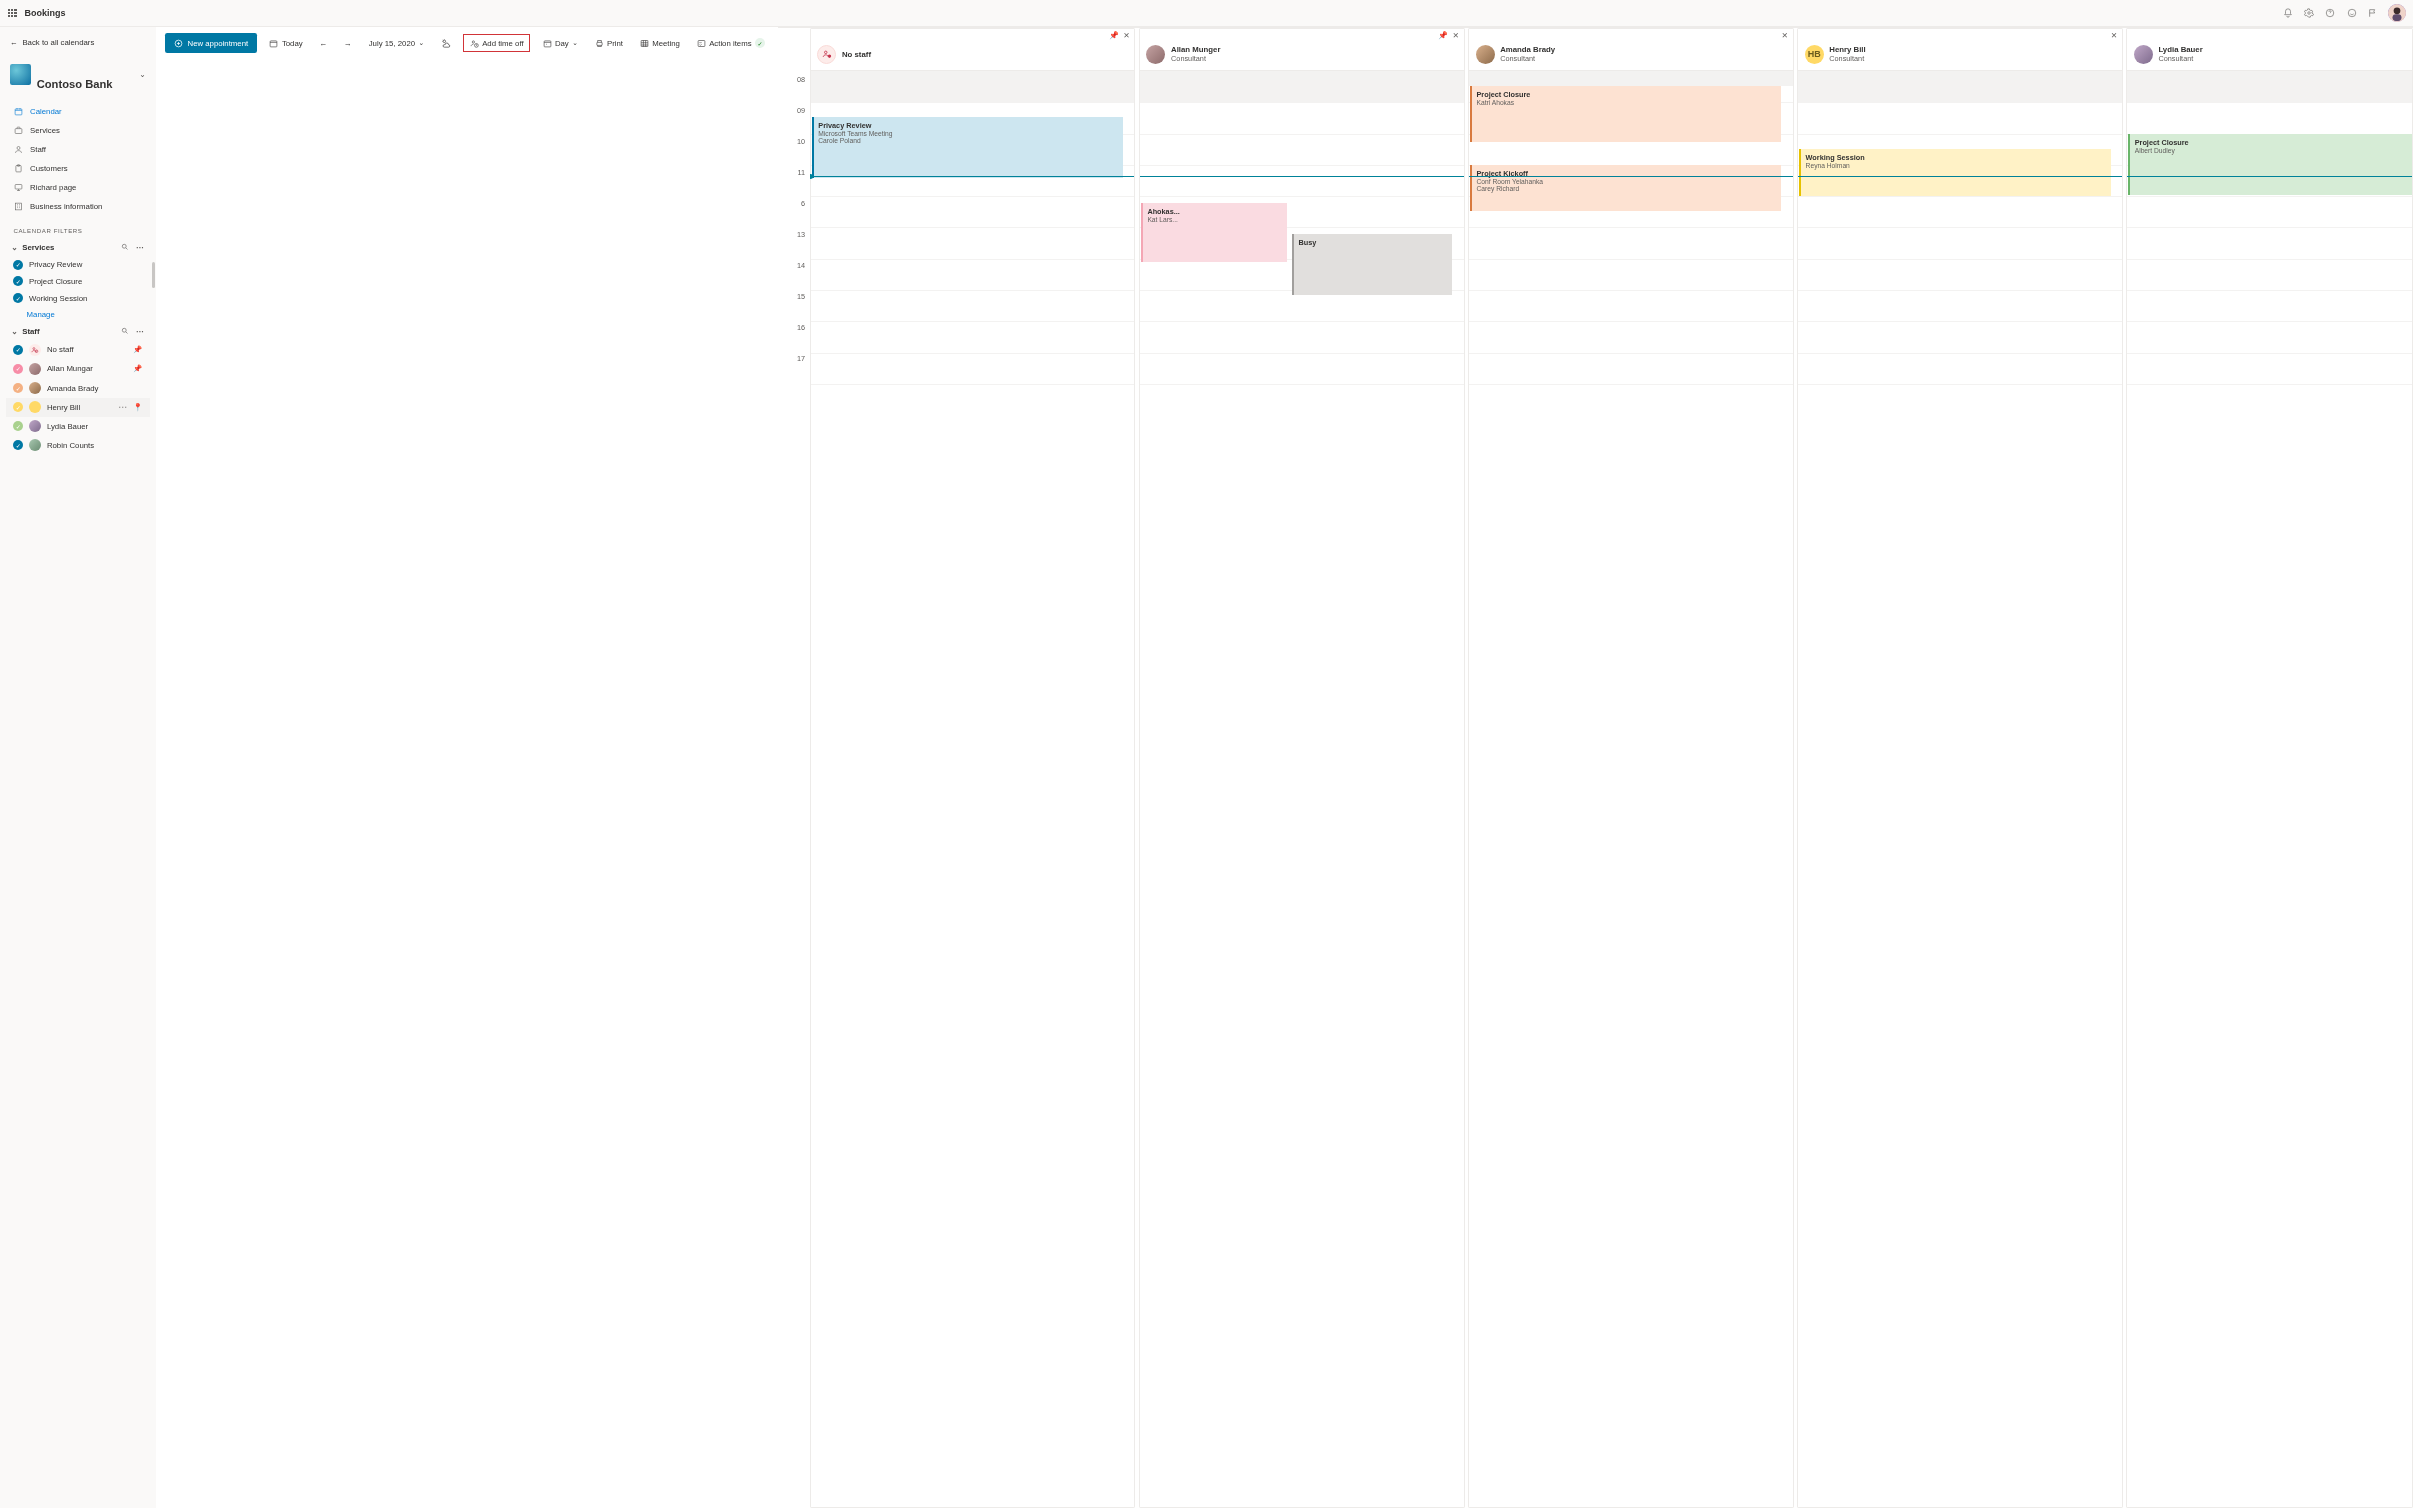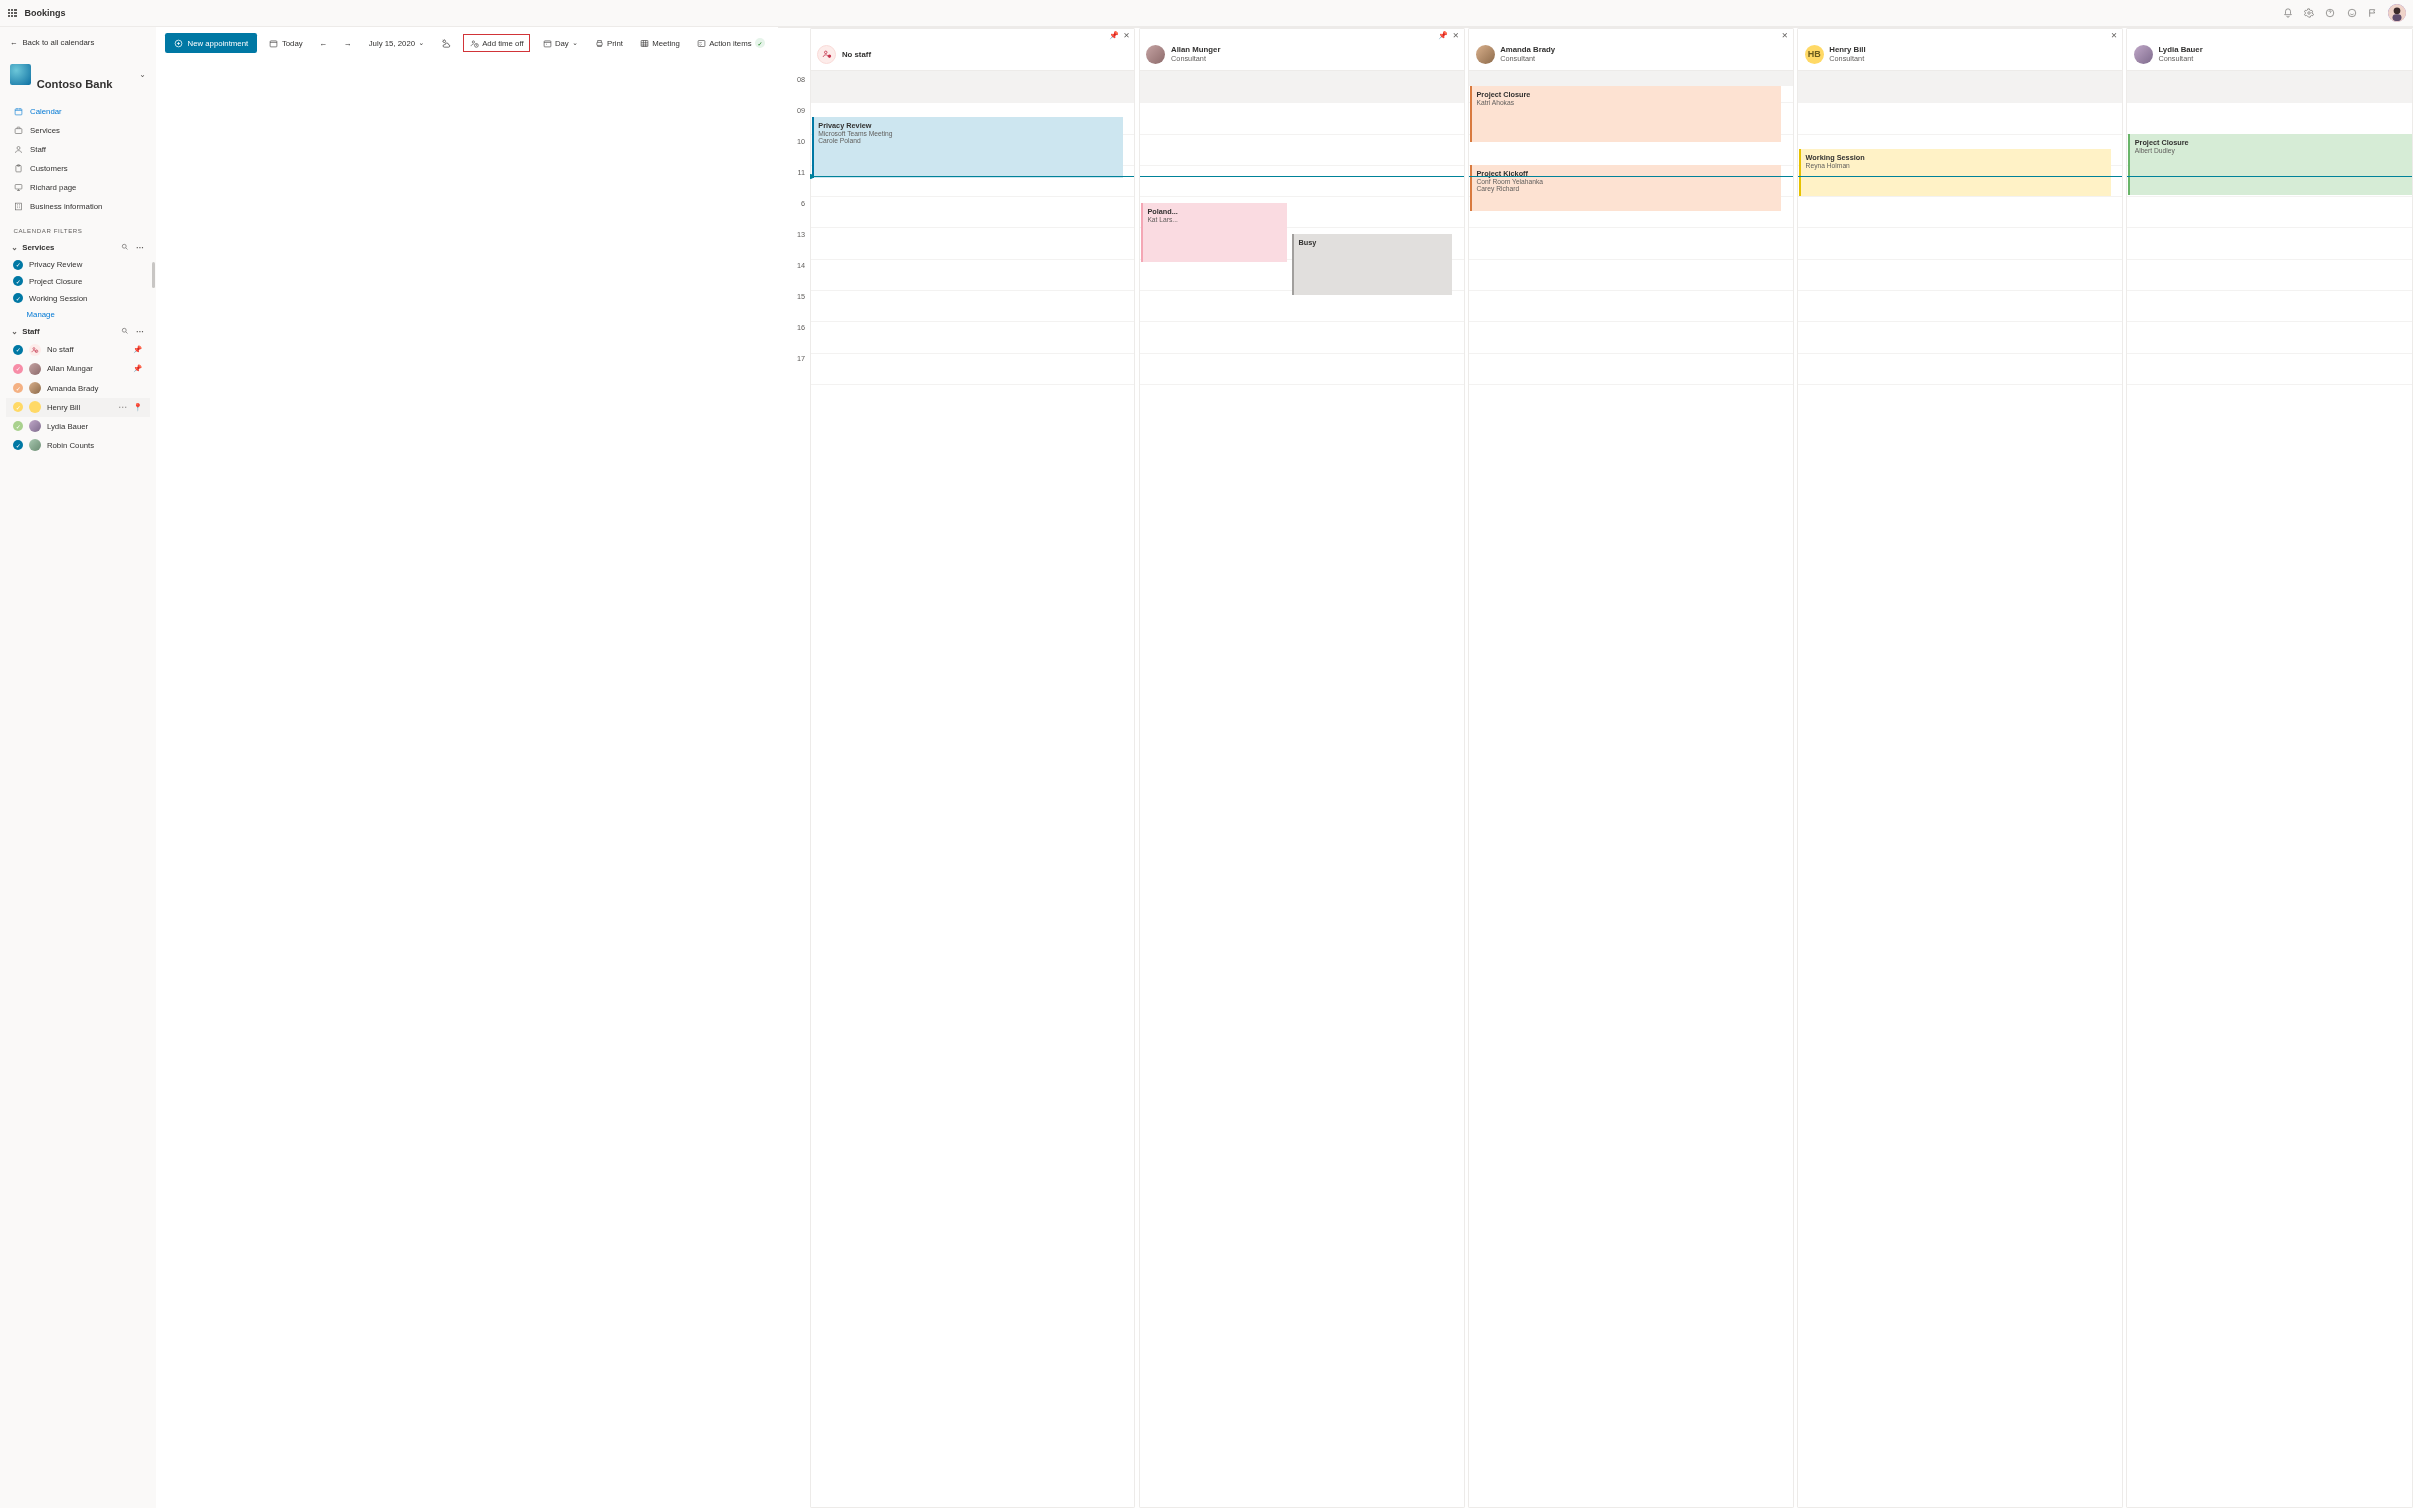--- a/index.html
+++ b/index.html
@@ -479,7 +479,7 @@
                 <div class="hr-line" style="top:313px;"></div>
               <div class="now-line" style="top:105px;"></div>
               <div class="event ev-pink" style="top:132px;height:59px;left:1.1px;width:45%;">
-                <div class="et">Poland...</div>
+                <div class="et">Ahokas...</div>
                 <div class="es">Kat Lars...</div>
               </div>
               <div class="event ev-gray" style="top:163px;height:61px;left:47%;right:11.2px;">

